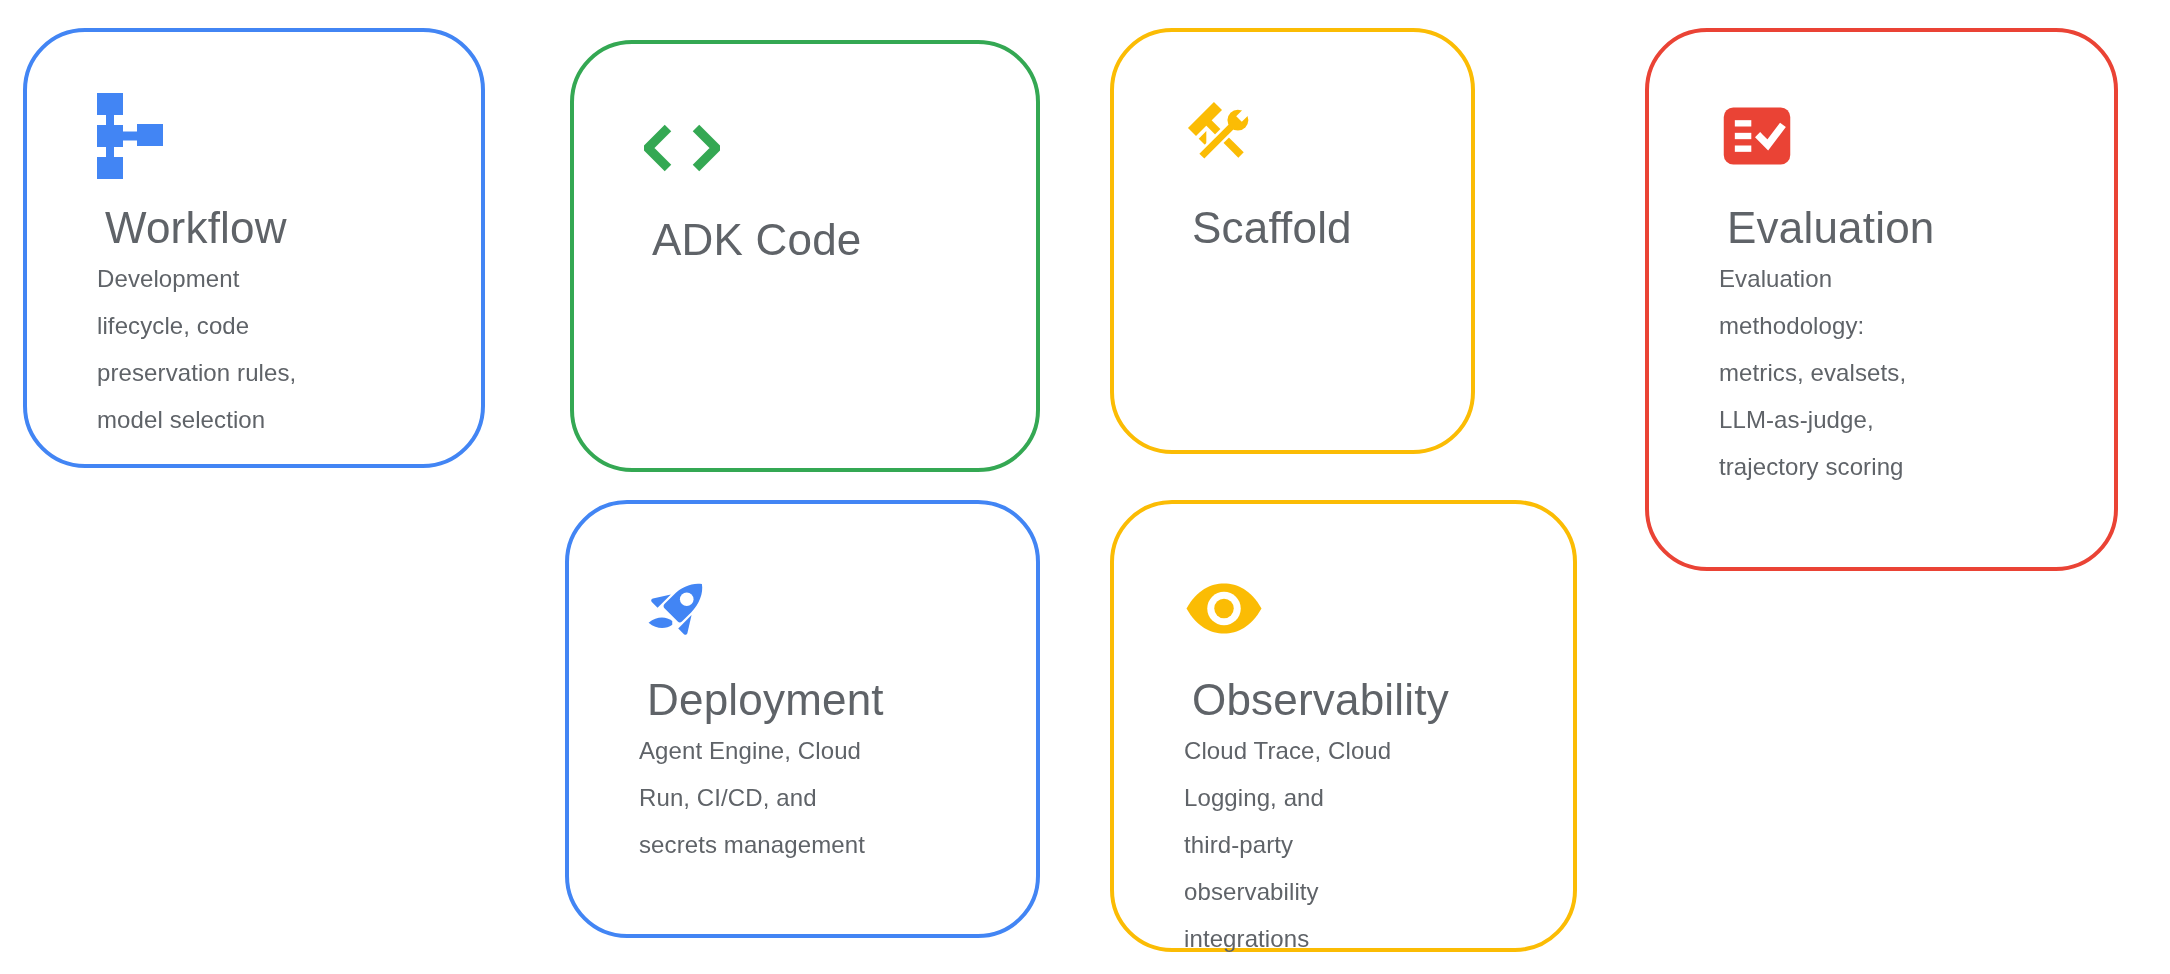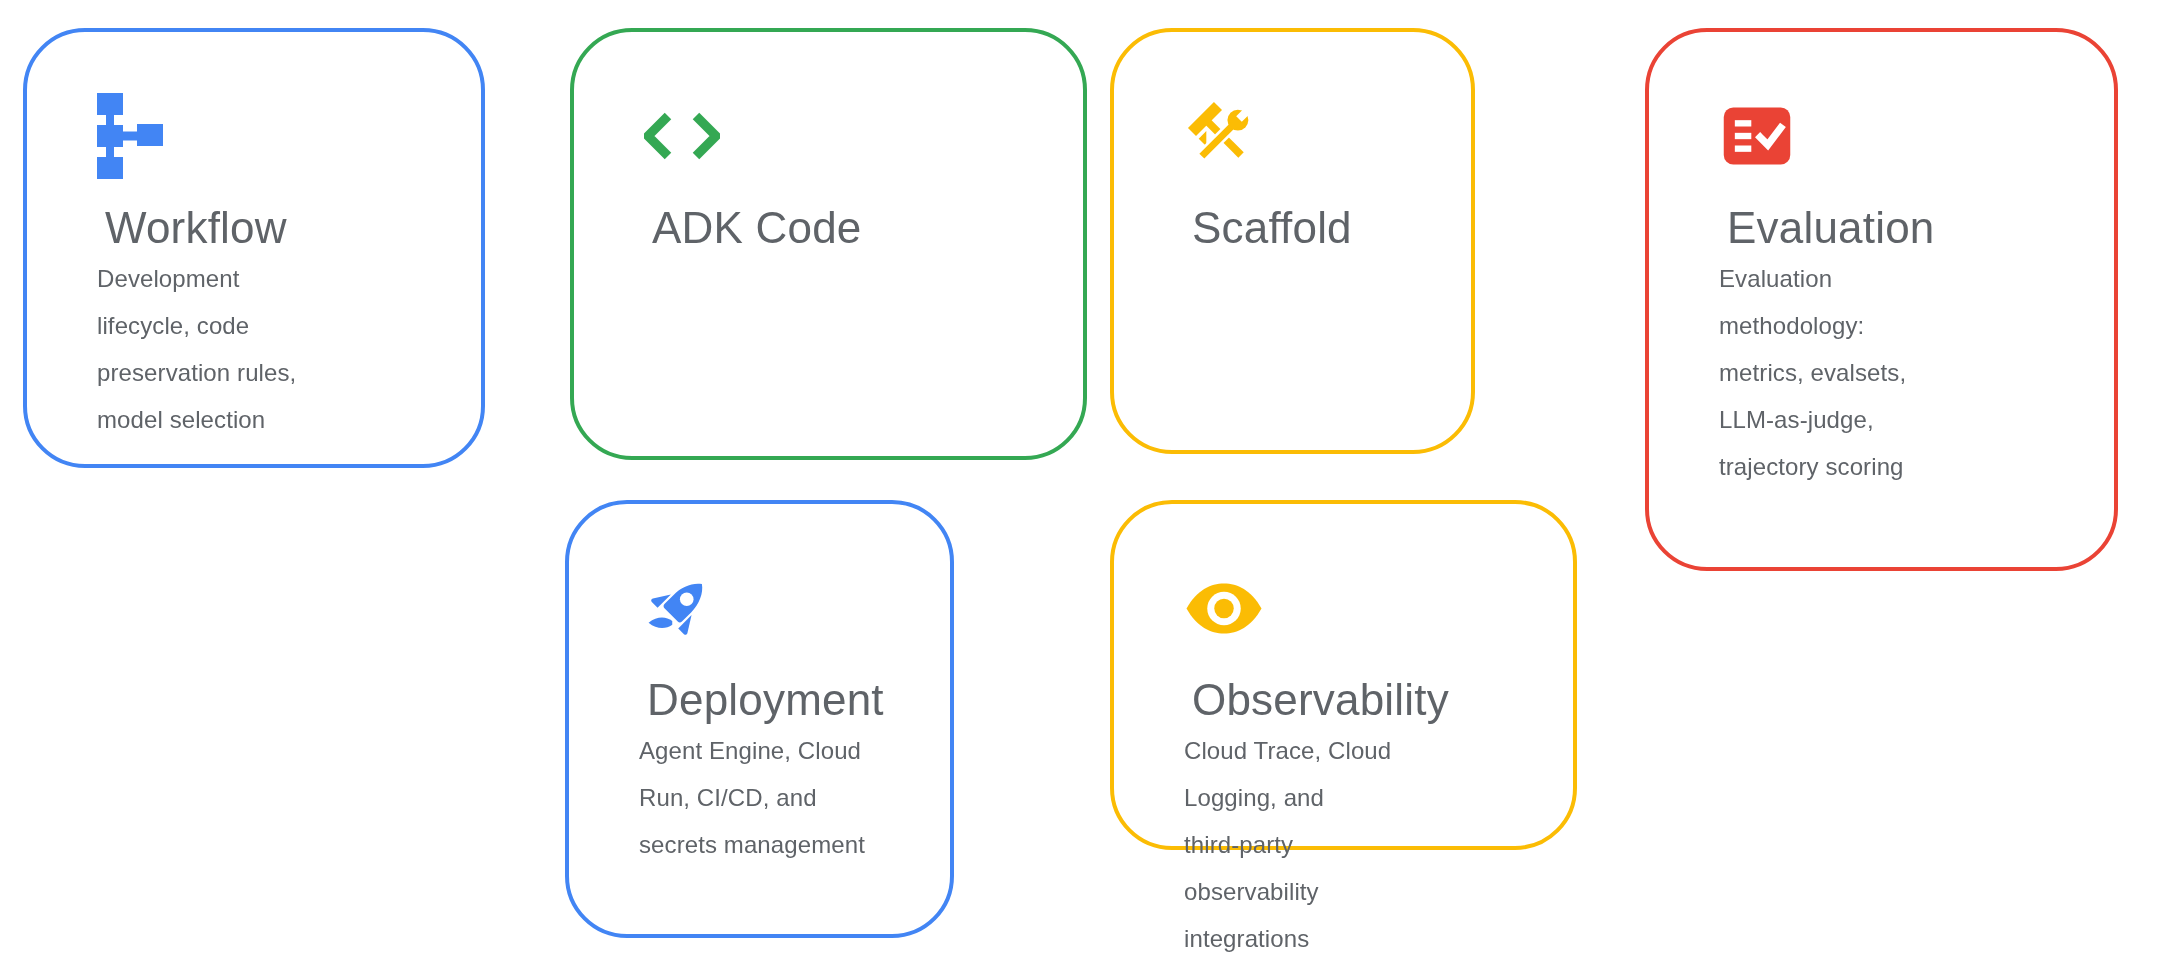--- a/index.html
+++ b/index.html
@@ -19,7 +19,7 @@
     padding:38px 26px 0 70px;
   }
   .card--workflow{left:23px;top:28px;width:462px;height:440px;}
-  .card--adk{left:570px;top:28px;width:517px;height:432px;}
+  .card--adk{left:570px;top:40px;width:470px;height:432px;}
   .card--scaffold{left:1110px;top:28px;width:365px;height:426px;}
   .card--evaluation{left:1645px;top:28px;width:473px;height:543px;}
   .card--deployment{left:565px;top:500px;width:389px;height:438px;}

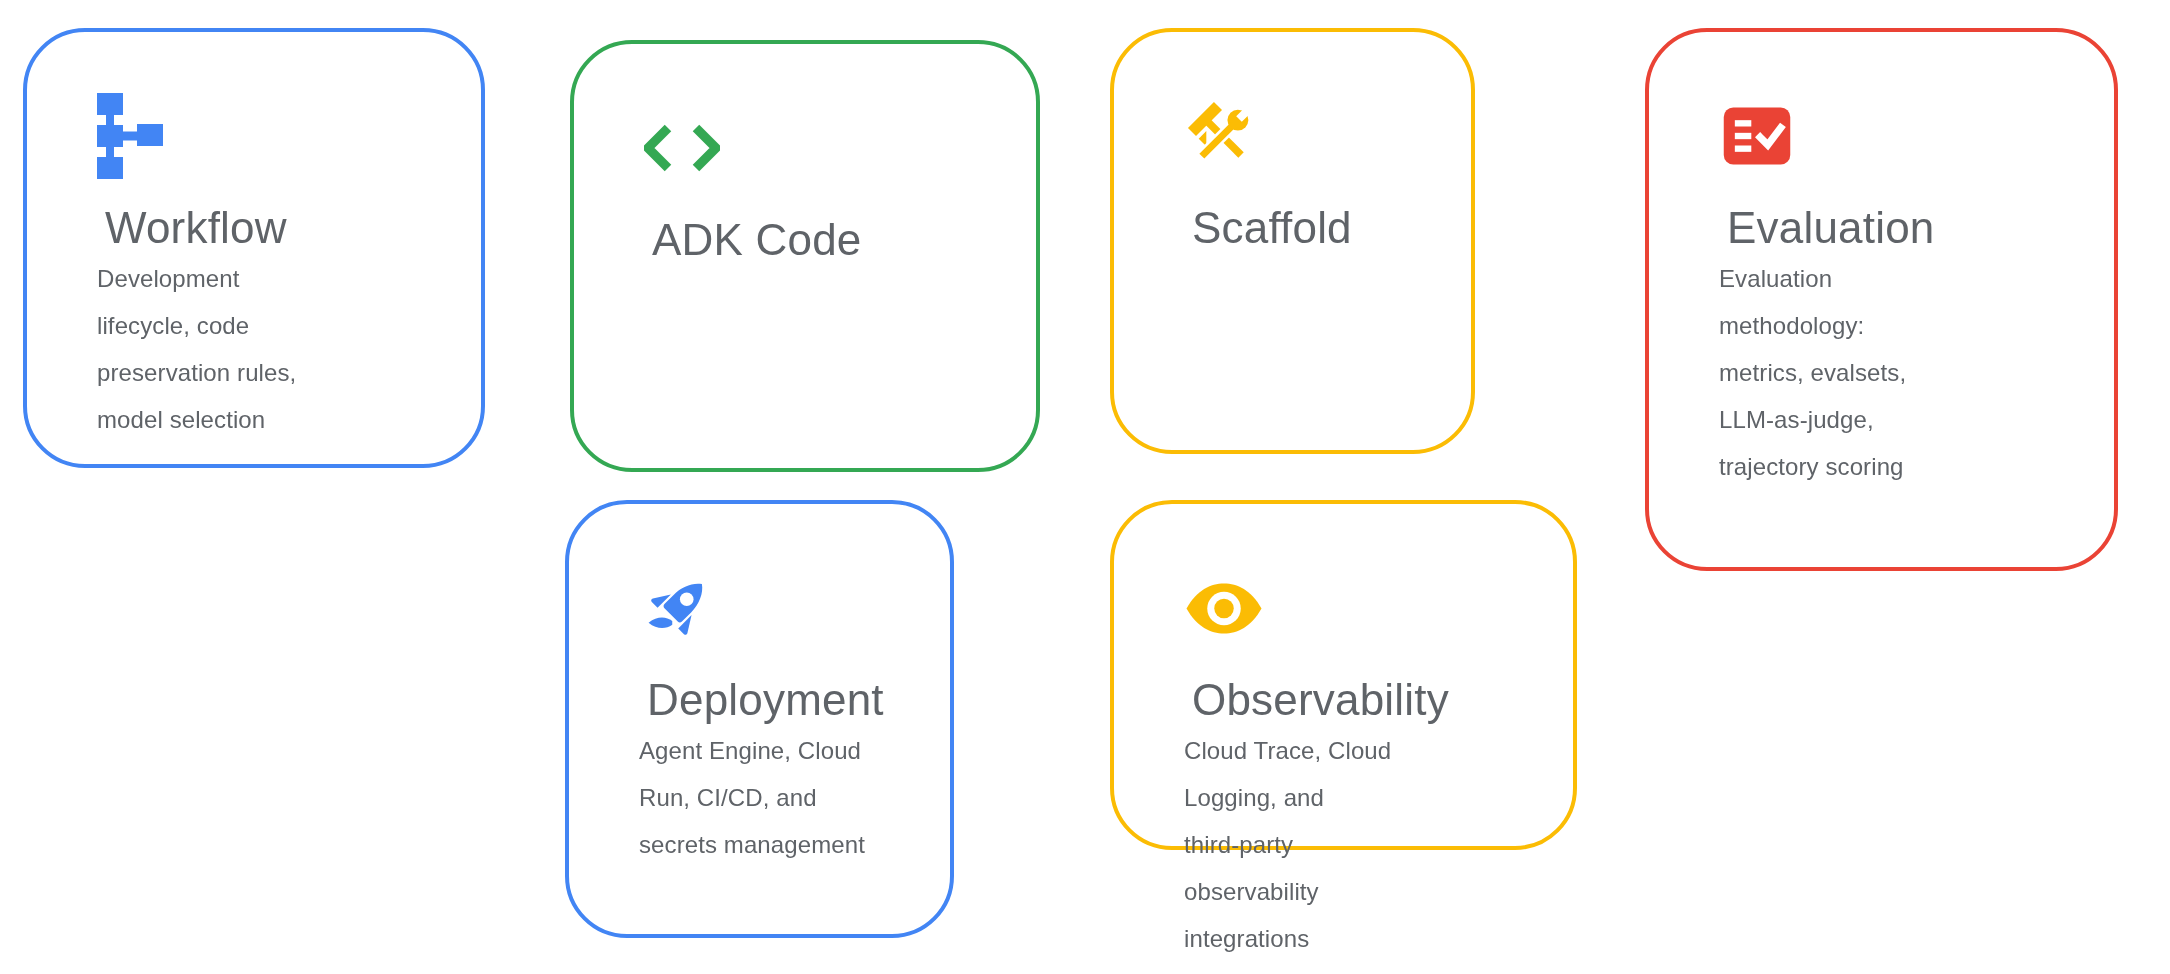--- a/index.html
+++ b/index.html
@@ -22,7 +22,7 @@
   .card--adk{left:570px;top:40px;width:470px;height:432px;}
   .card--scaffold{left:1110px;top:28px;width:365px;height:426px;}
   .card--evaluation{left:1645px;top:28px;width:473px;height:543px;}
-  .card--deployment{left:565px;top:500px;width:389px;height:438px;}
+  .card--deployment{left:565px;top:500px;width:475px;height:438px;}
   .card--observability{left:1110px;top:500px;width:467px;height:350px;}
   .icon-slot{
     height:132px;

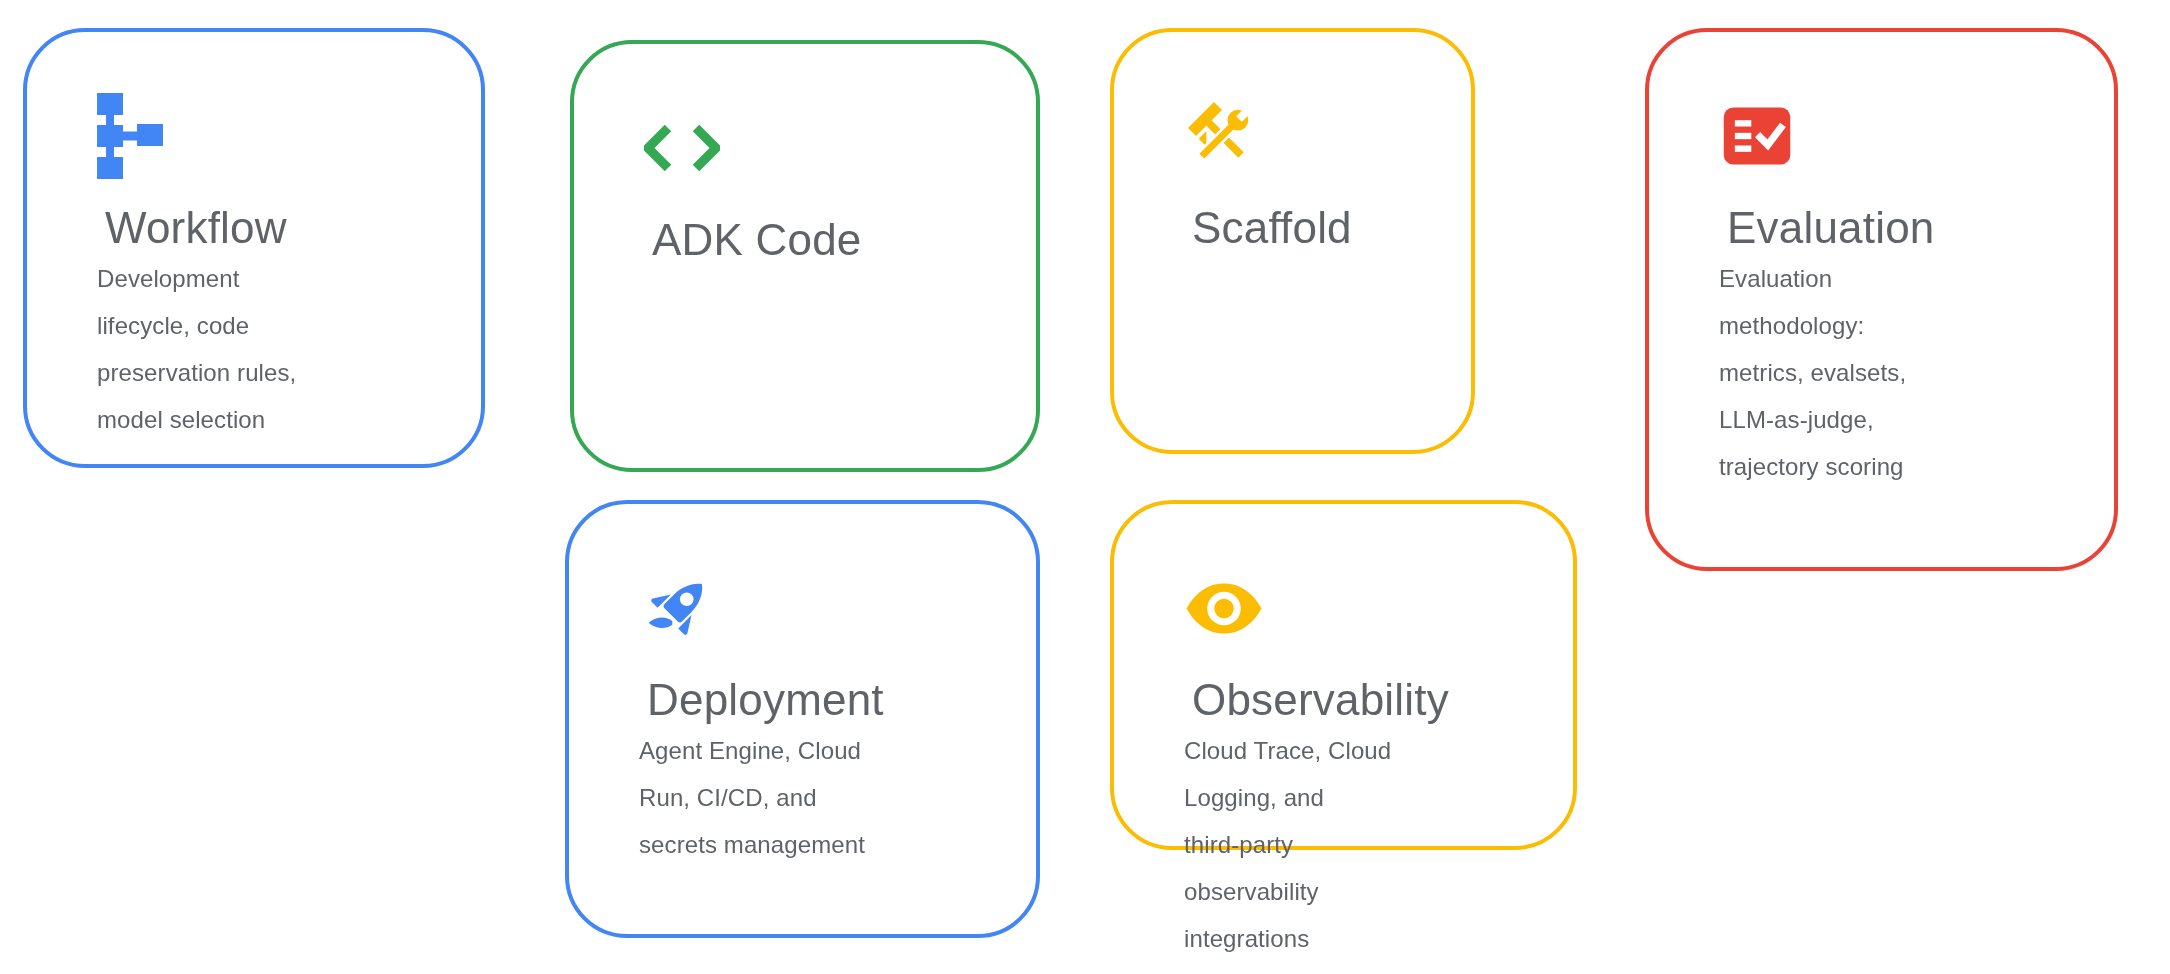--- a/index.html
+++ b/index.html
@@ -23,7 +23,7 @@
   .card--scaffold{left:1110px;top:28px;width:365px;height:426px;}
   .card--evaluation{left:1645px;top:28px;width:473px;height:543px;}
   .card--deployment{left:565px;top:500px;width:475px;height:438px;}
-  .card--observability{left:1110px;top:500px;width:467px;height:350px;}
+  .card--observability{left:1110px;top:500px;width:467px;height:452px;}
   .icon-slot{
     height:132px;
     display:flex;align-items:center;

